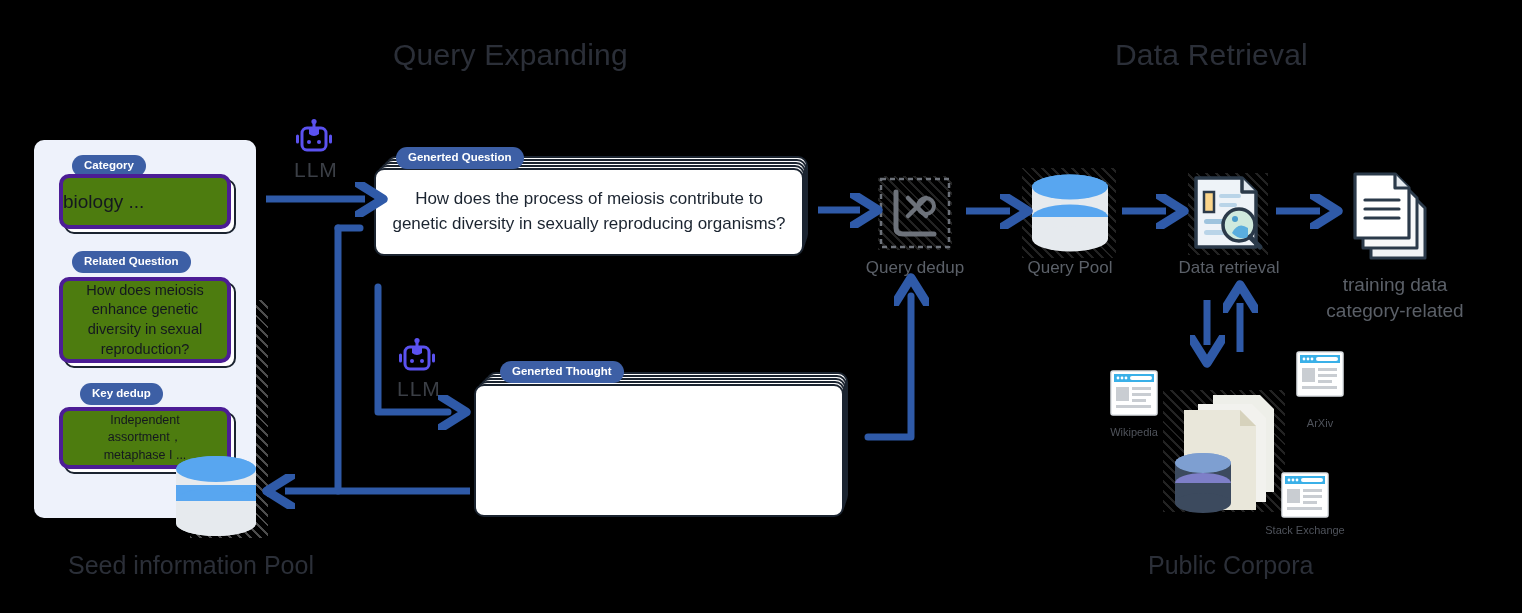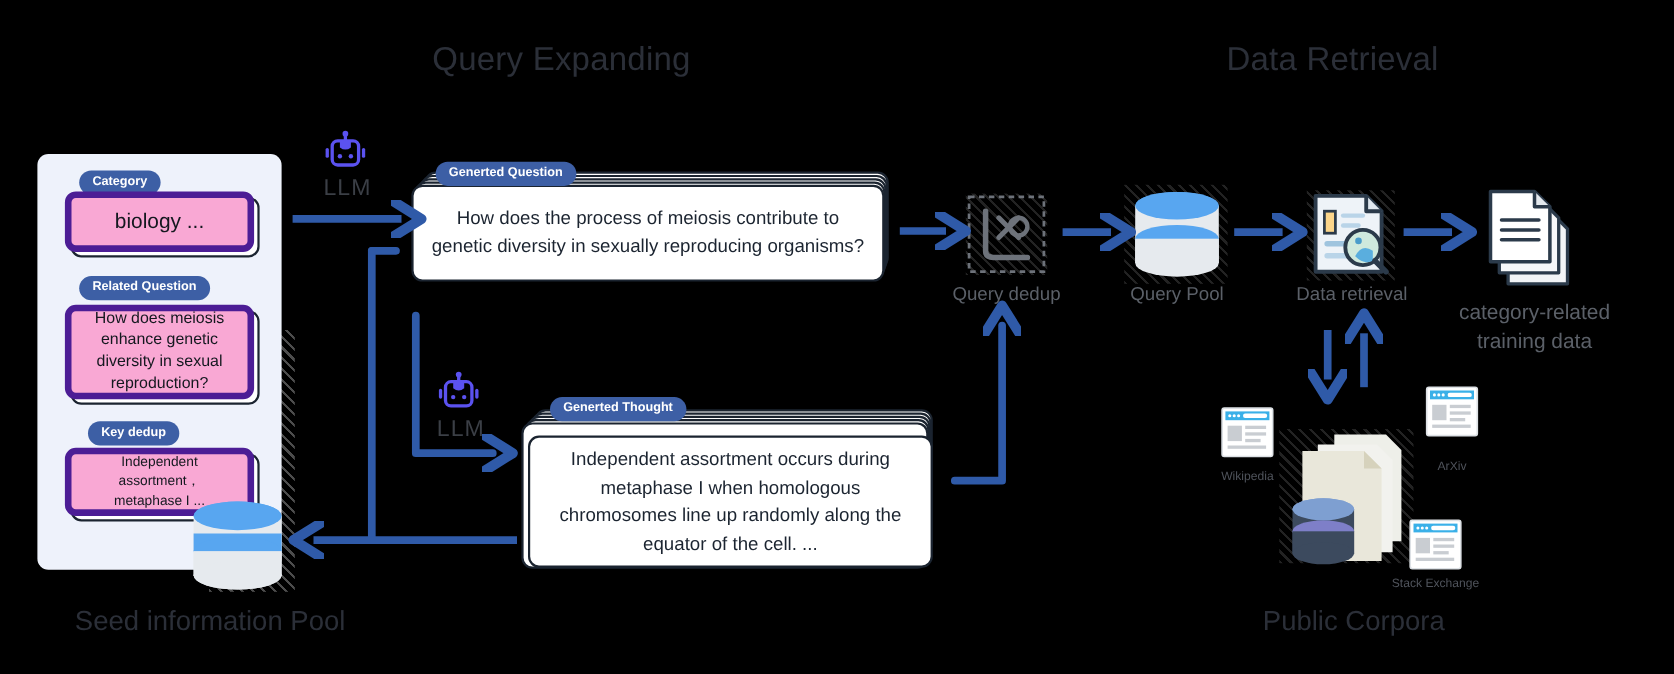--- a/index.html
+++ b/index.html
@@ -24,8 +24,8 @@
   .badge{background:#3d5fa5;color:#fff;border-radius:13px;padding:4px 12px 5px;
          font-size:11.5px;font-weight:700;display:inline-block;white-space:nowrap;
          line-height:1.1;}
-  .card{background:#f9a8d4;border:6px solid #4c1d95;border-radius:10px;
-        box-sizing:border-box;display:flex;align-items:center;justify-content:center;
+  .card{background:#4d7c0f;border:4px solid #4c1d95;border-radius:10px;
+        box-sizing:border-box;display:flex;align-items:center;justify-content:flex-start;
         text-align:center;color:#14181f;}
 
   

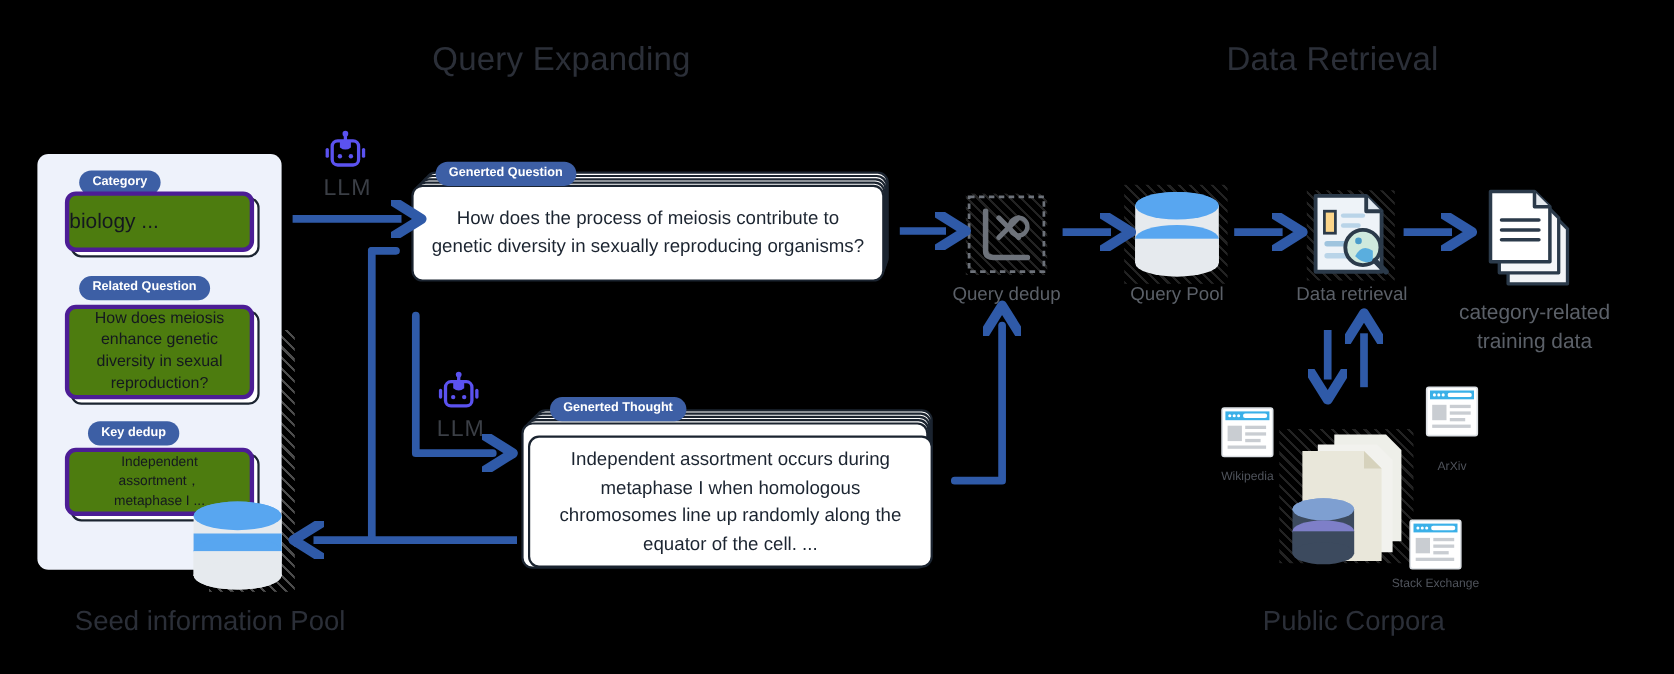--- a/index.html
+++ b/index.html
@@ -262,8 +262,8 @@
     </svg>
   </div>
   <div class="abs ico-label" style="left:1300px;top:272px;width:190px;font-size:19px;line-height:1.35;">
+    <div>training data</div>
     <div>category-related</div>
-    <div>training data</div>
   </div>
 
   <div class="abs hatch" style="left:1163px;top:390px;width:122px;height:122px;opacity:.45;z-index:2;"></div>

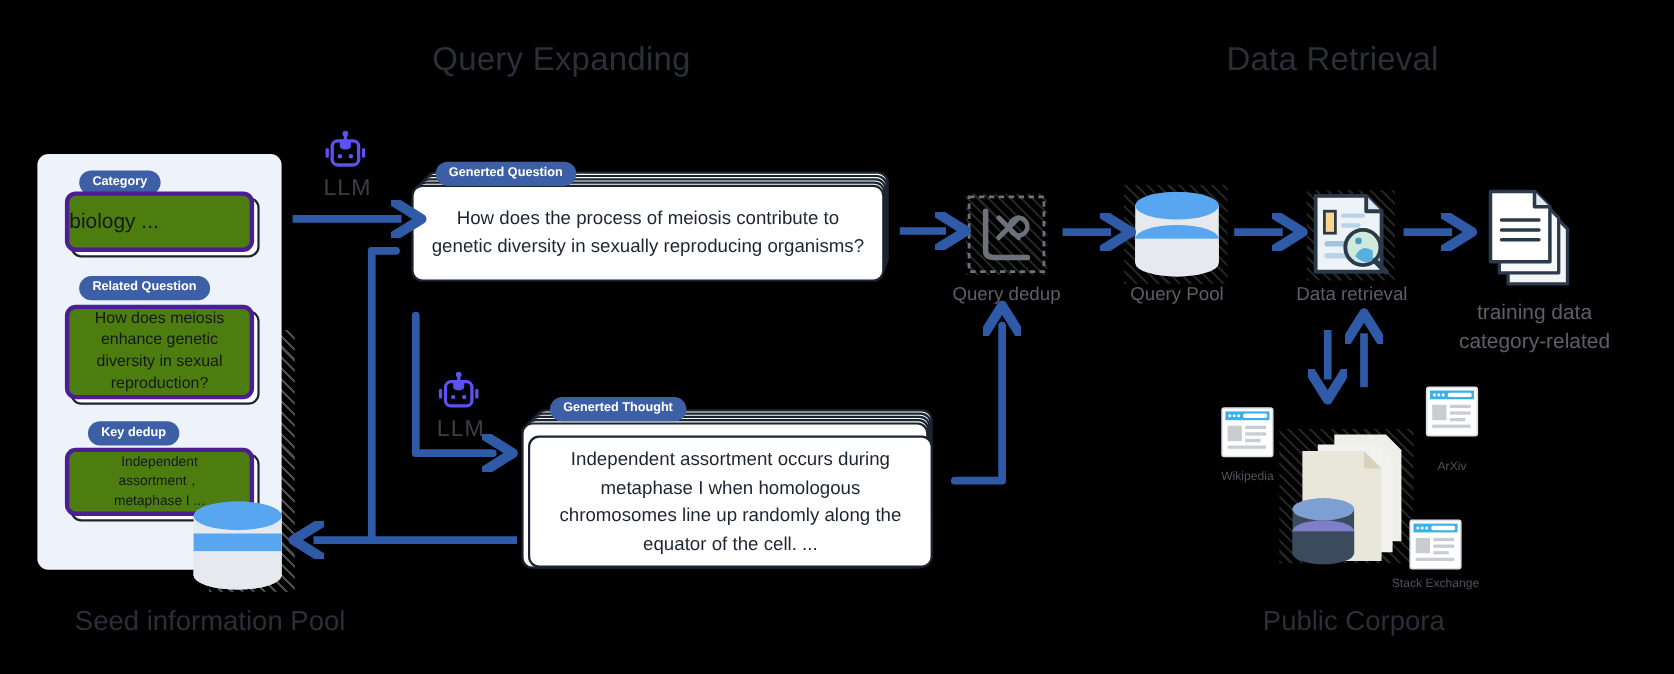--- a/index.html
+++ b/index.html
@@ -196,11 +196,6 @@
     <div class="sheet" style="left:8px;top:-4px;width:366px;height:133px;"></div>
     <div class="sheet" style="left:5px;top:-1px;width:368px;height:133px;"></div>
     <div class="sheet" style="left:2px;top:2px;width:370px;height:133px;"></div>
-    <div class="sheet" style="left:8px;top:14px;width:368px;height:120px;display:flex;
-                align-items:center;justify-content:center;text-align:center;
-                font-size:17px;line-height:1.5;color:#1b2430;padding:0 14px;">
-      <span>Independent assortment occurs during metaphase I when homologous chromosomes line up randomly along the equator of the cell. ...</span>
-    </div>
   </div>
   <div class="abs" style="left:500px;top:361px;z-index:5;">
     <div class="badge">Generted Thought</div>

